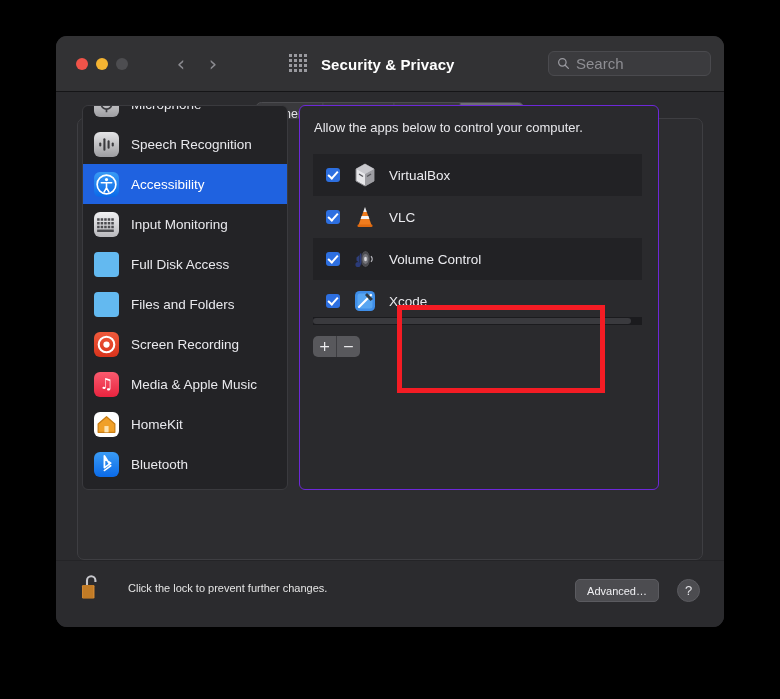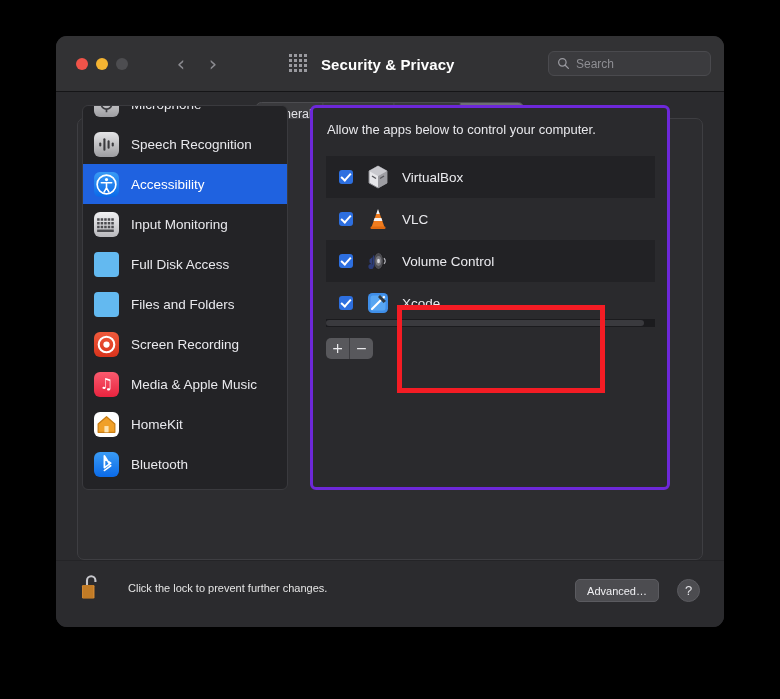--- a/index.html
+++ b/index.html
@@ -81,7 +81,7 @@
     background: transparent; border: none; outline: none;
     color: #d8d8dc;
     font-family: "Liberation Sans", sans-serif;
-    font-size: 12px;
+    font-size: 15px;
   }
   #search-input::placeholder { color: #8e8e93; }
 

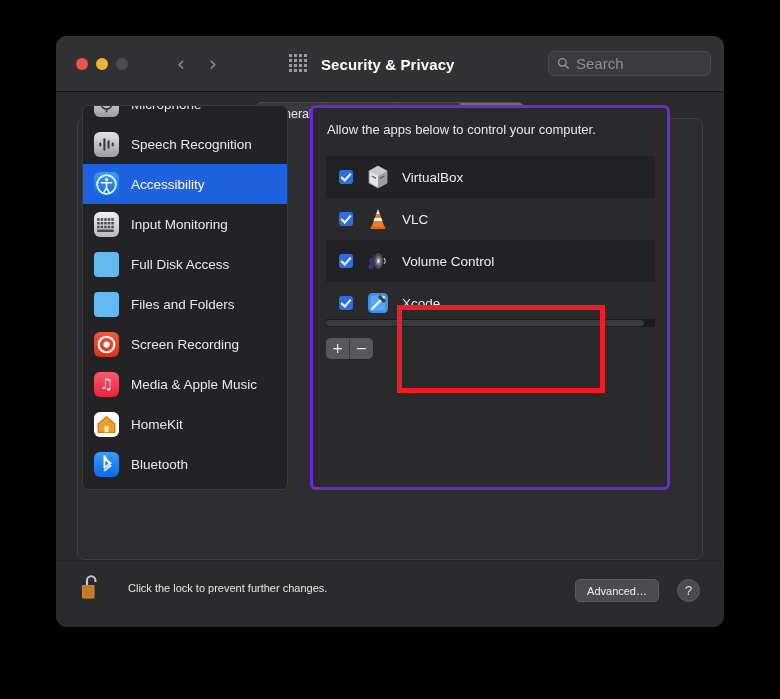--- a/index.html
+++ b/index.html
@@ -173,10 +173,10 @@
 
   
   #right-box {
-    position: absolute; left: 254px; top: 69px;
+    position: absolute; left: 243px; top: 69px;
     width: 360px; height: 385px;
     background: #2a2a2d;
-    border: 3px solid #6d28d9;
+    border: 1px solid #6d28d9;
     border-radius: 6px;
   }
   #allow-text {

